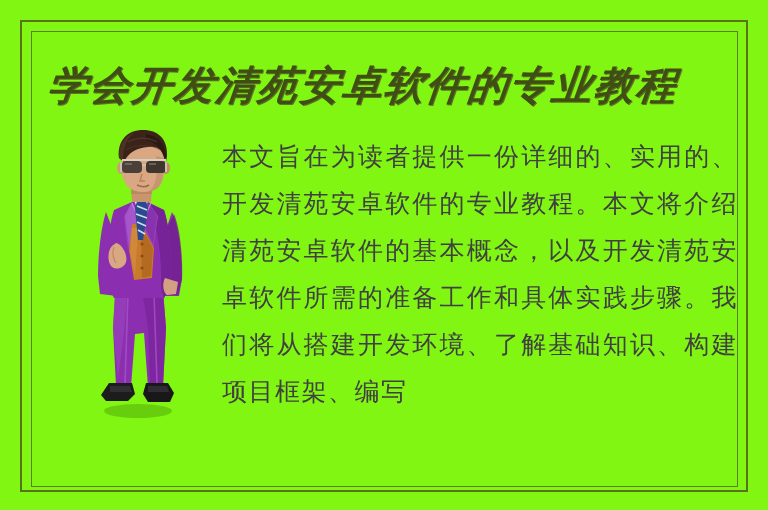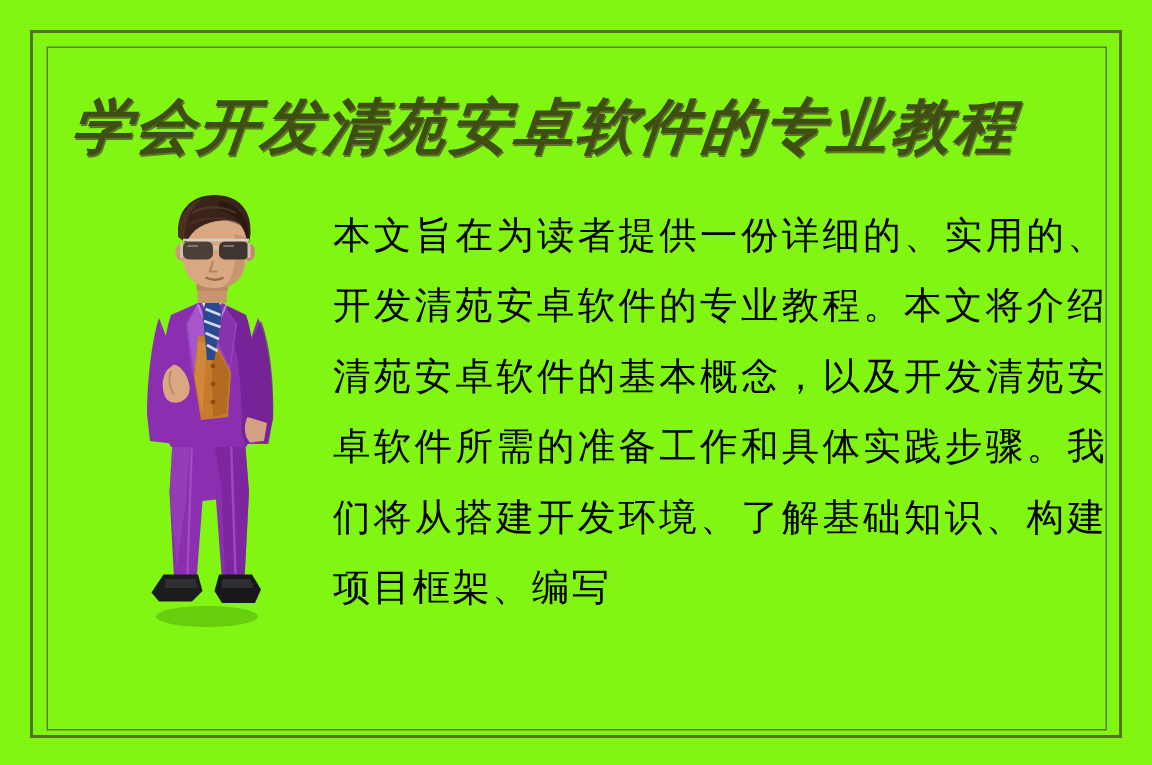--- a/index.html
+++ b/index.html
@@ -83,7 +83,7 @@
     height: 272px;
     margin: 0;
     overflow: hidden;
-    color: #000000;
+    color: #404040;
     font-family: "DejaVu Sans", "Liberation Sans", sans-serif;
     font-size: 25px;
     line-height: 47px;

